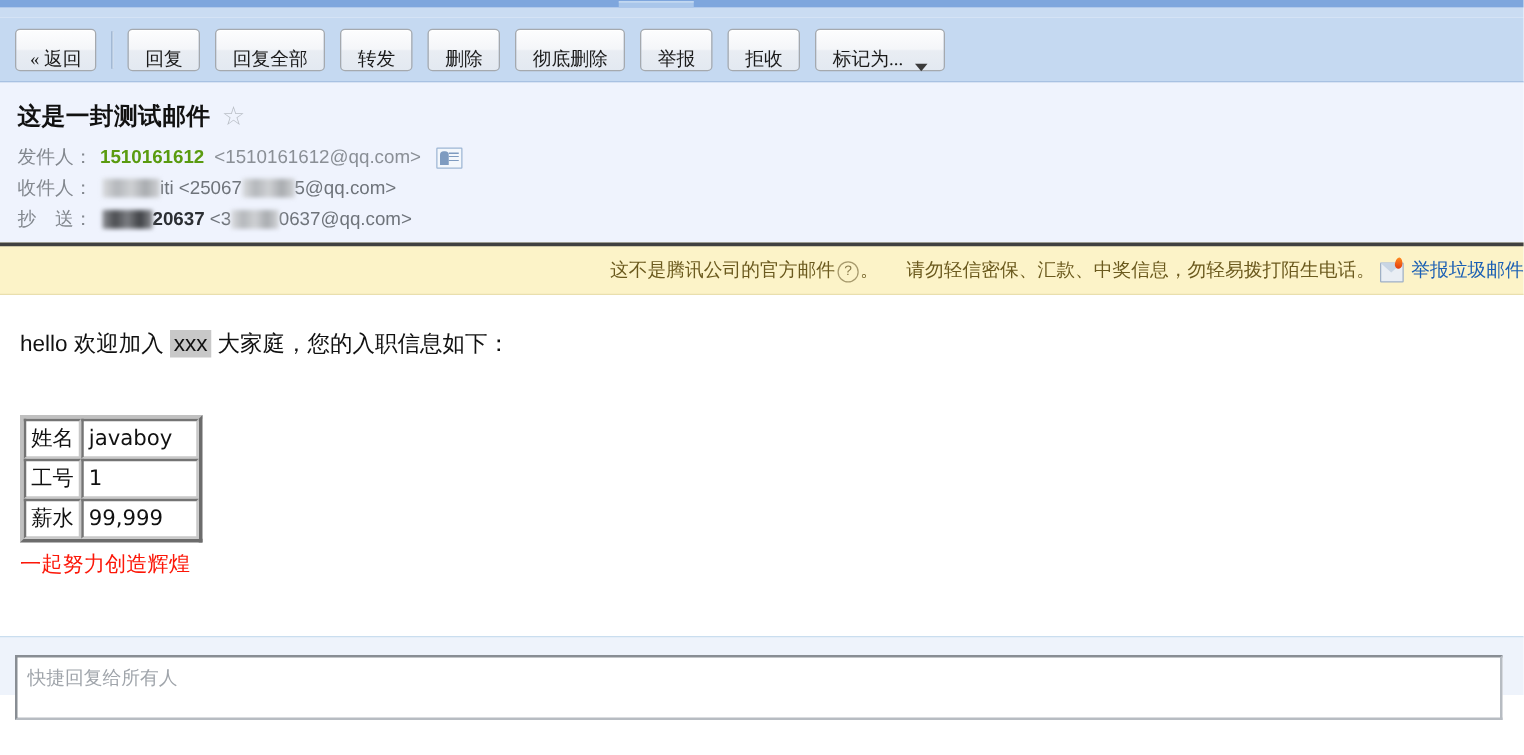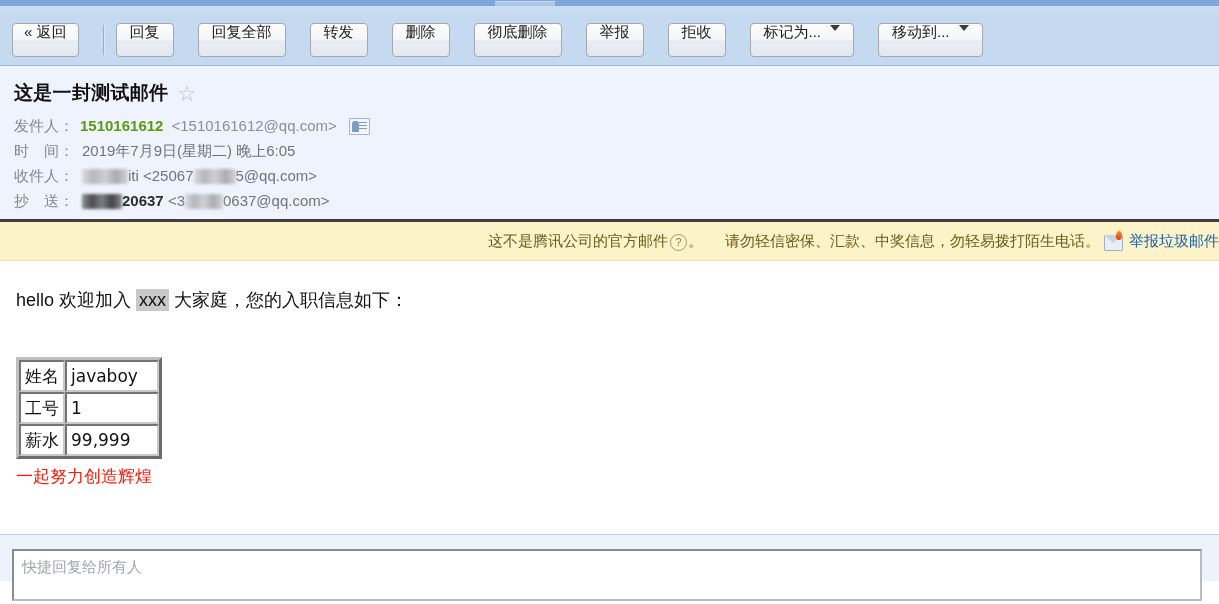--- a/index.html
+++ b/index.html
@@ -52,17 +52,17 @@
     height: 34px;
     box-sizing: border-box;
     display: inline-flex;
-    align-items: flex-start;
+    align-items: flex-end;
     justify-content: center;
     padding: 0 13px;
     font-size: 15px;
     color: #1a1a1a;
-    margin-right: 24px;
+    margin-right: 12px;
     cursor: pointer;
     box-shadow: 0 1px 0 rgba(255,255,255,0.85) inset;
     white-space: nowrap;
     line-height: 1;
-    font-family: Liberation Sans, sans-serif;
+    font-family: Liberation Serif, serif;
   }
   .tb-btn.back { padding: 0 11px; }
   .tb-sep {

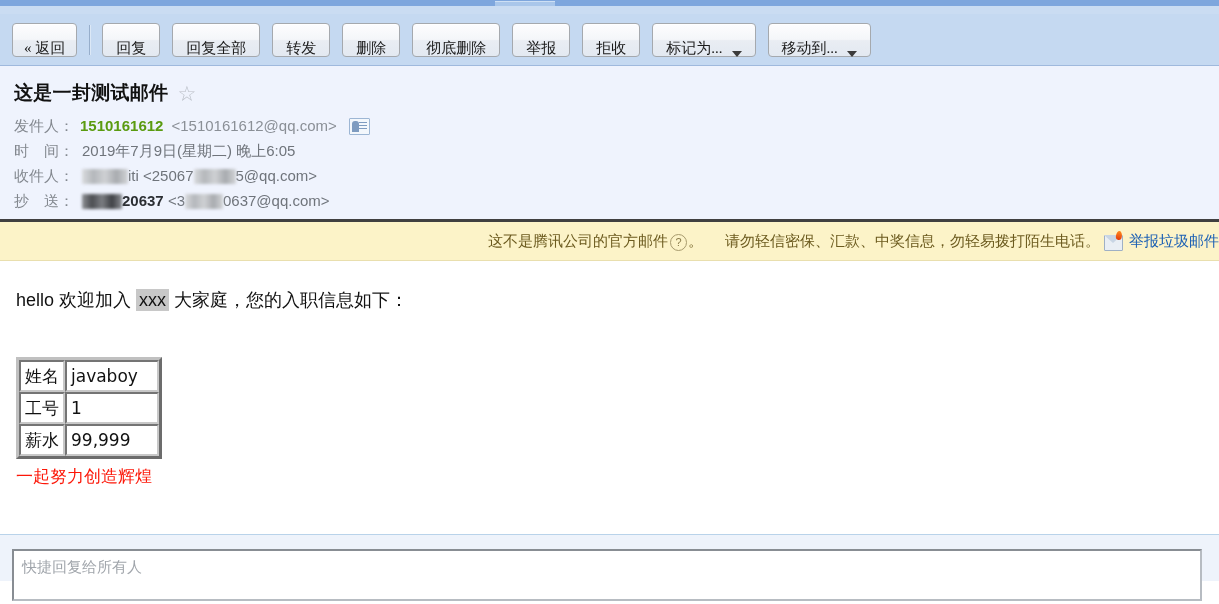--- a/index.html
+++ b/index.html
@@ -338,10 +338,6 @@
   </div>
   <div class="tb-btn">
     <span>标记为...</span>
-    <span class="caret"></span>
-  </div>
-  <div class="tb-btn">
-    <span>移动到...</span>
     <span class="caret"></span>
   </div>
 </div>

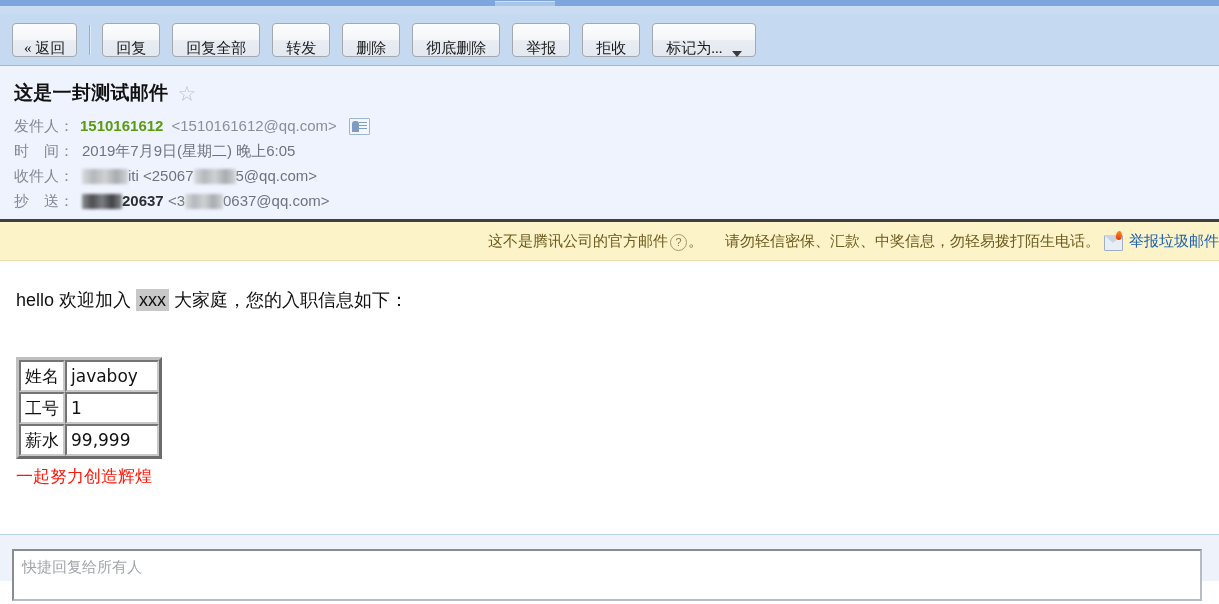--- a/index.html
+++ b/index.html
@@ -355,10 +355,6 @@
     <span class="contact-icon"></span>
   </div>
 
-  <div class="meta-row">
-    <span class="meta-label">时　间：</span>
-    <span class="meta-val dark">2019年7月9日(星期二) 晚上6:05</span>
-  </div>
 
   <div class="meta-row">
     <span class="meta-label">收件人：</span>

